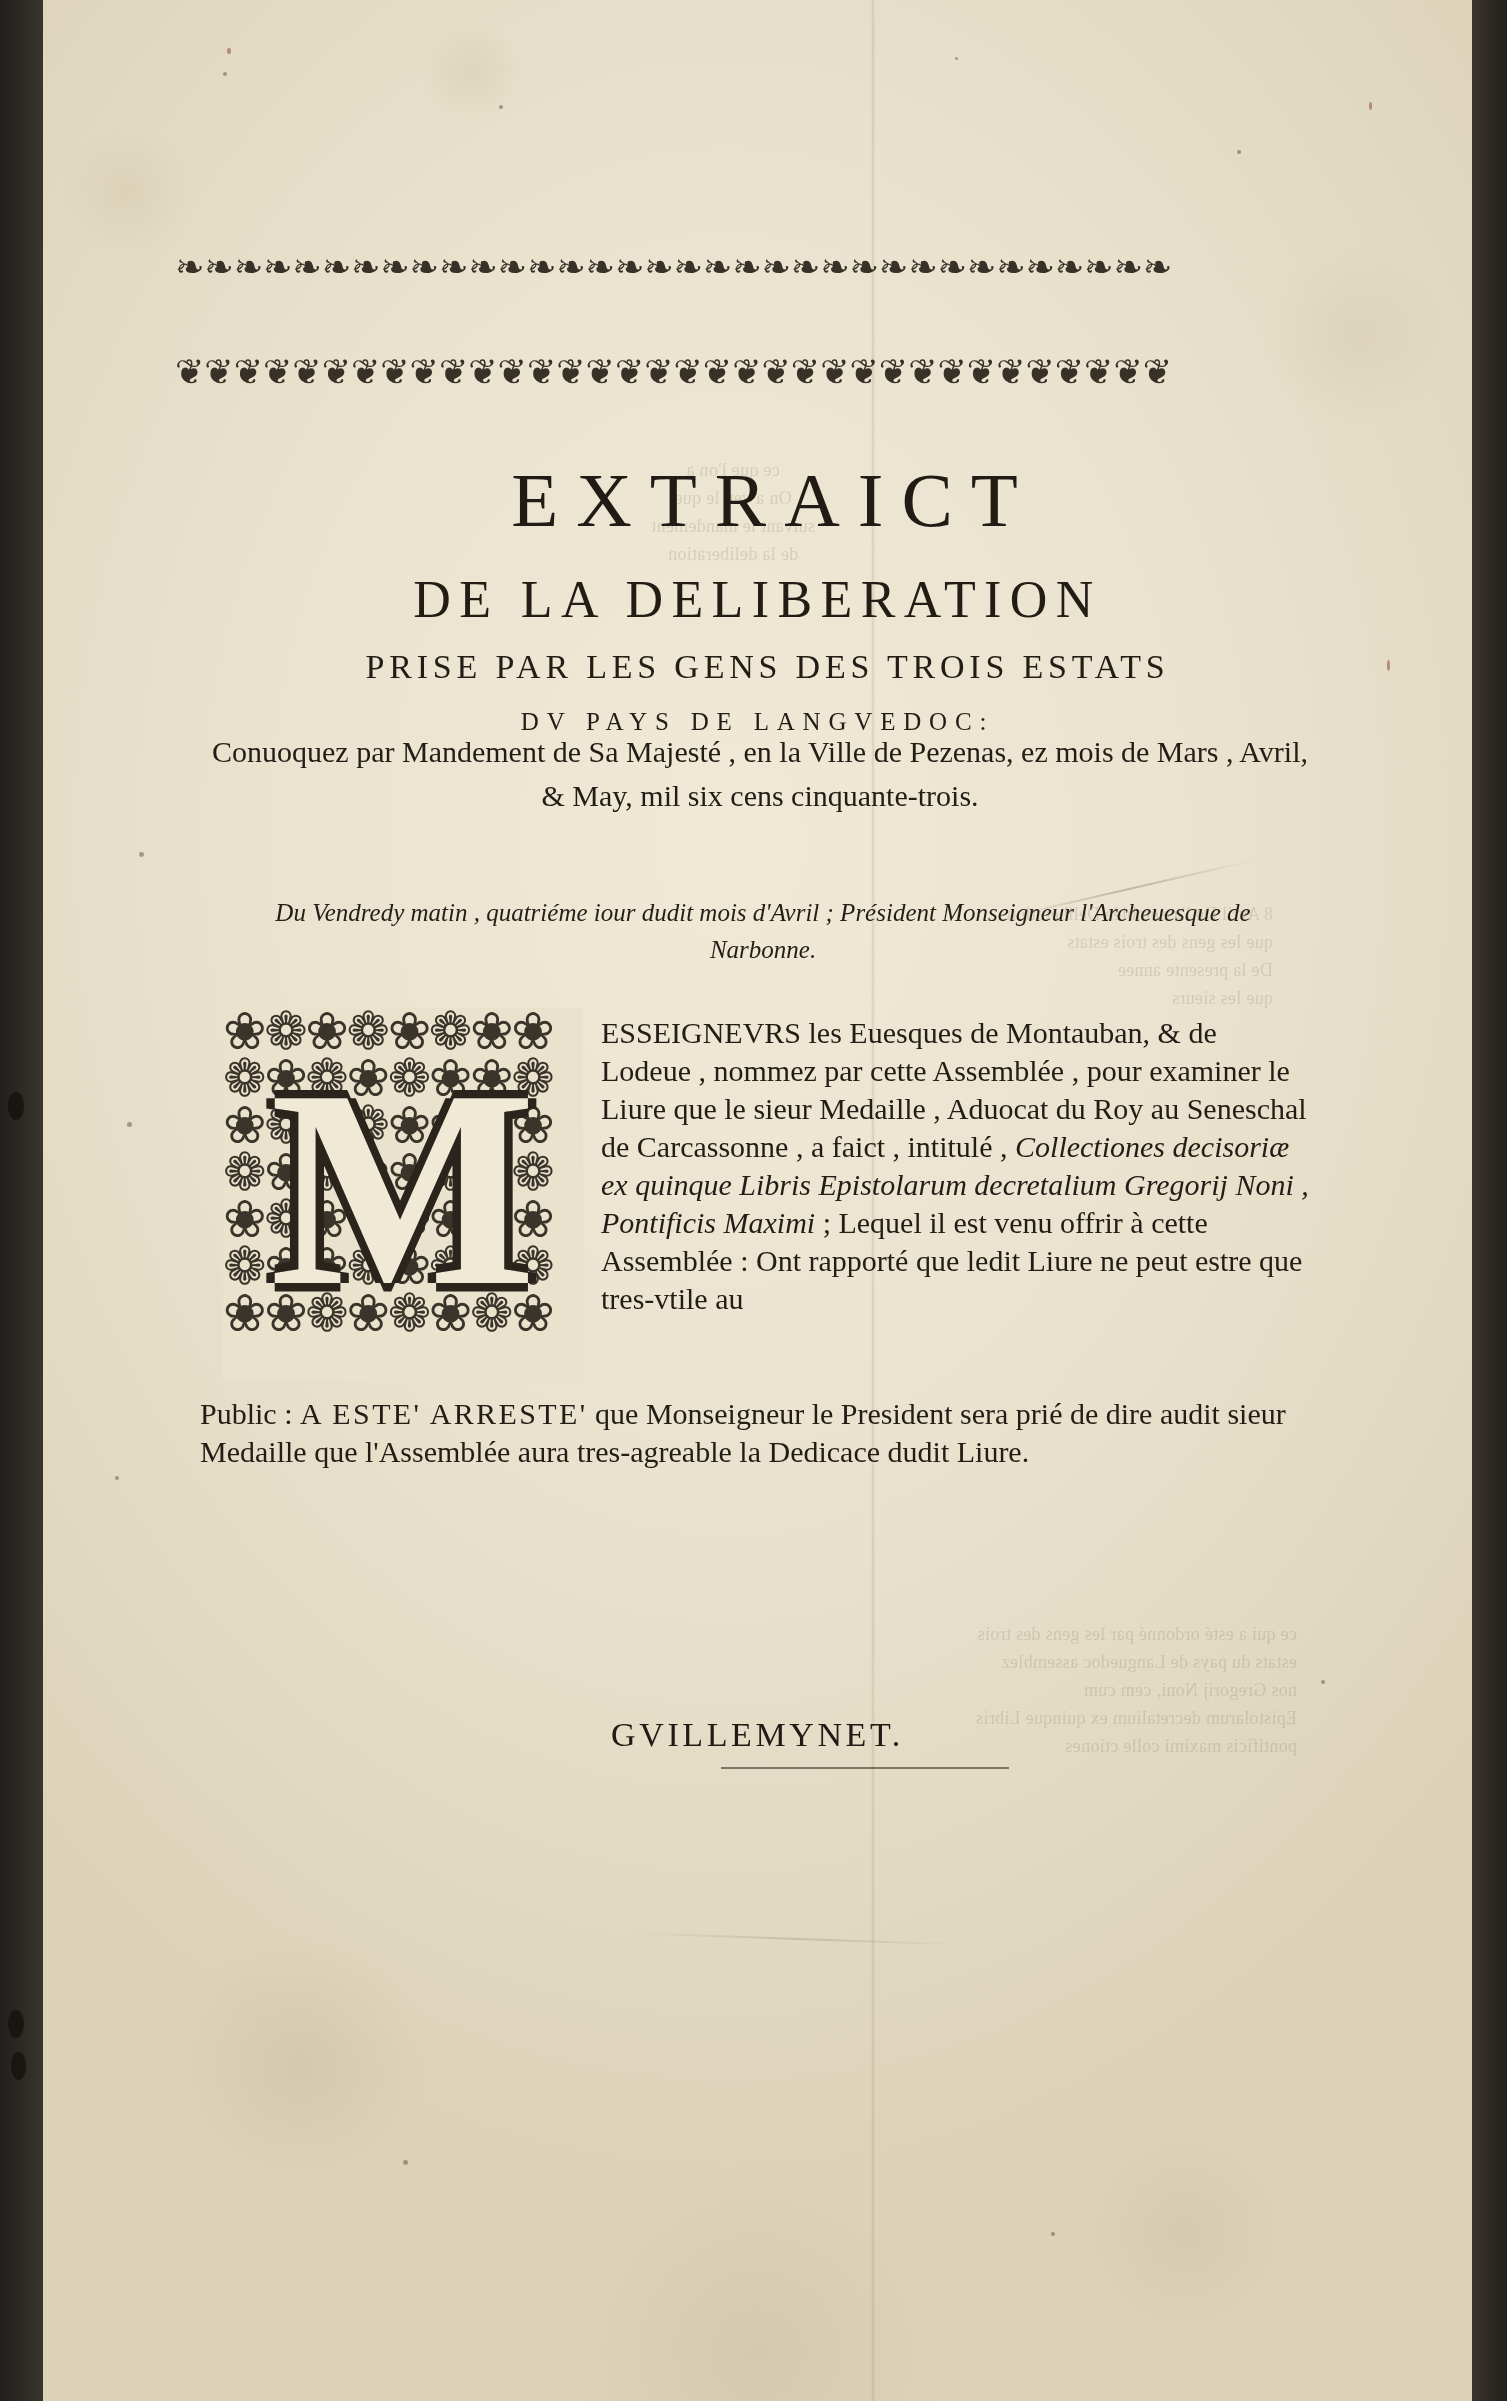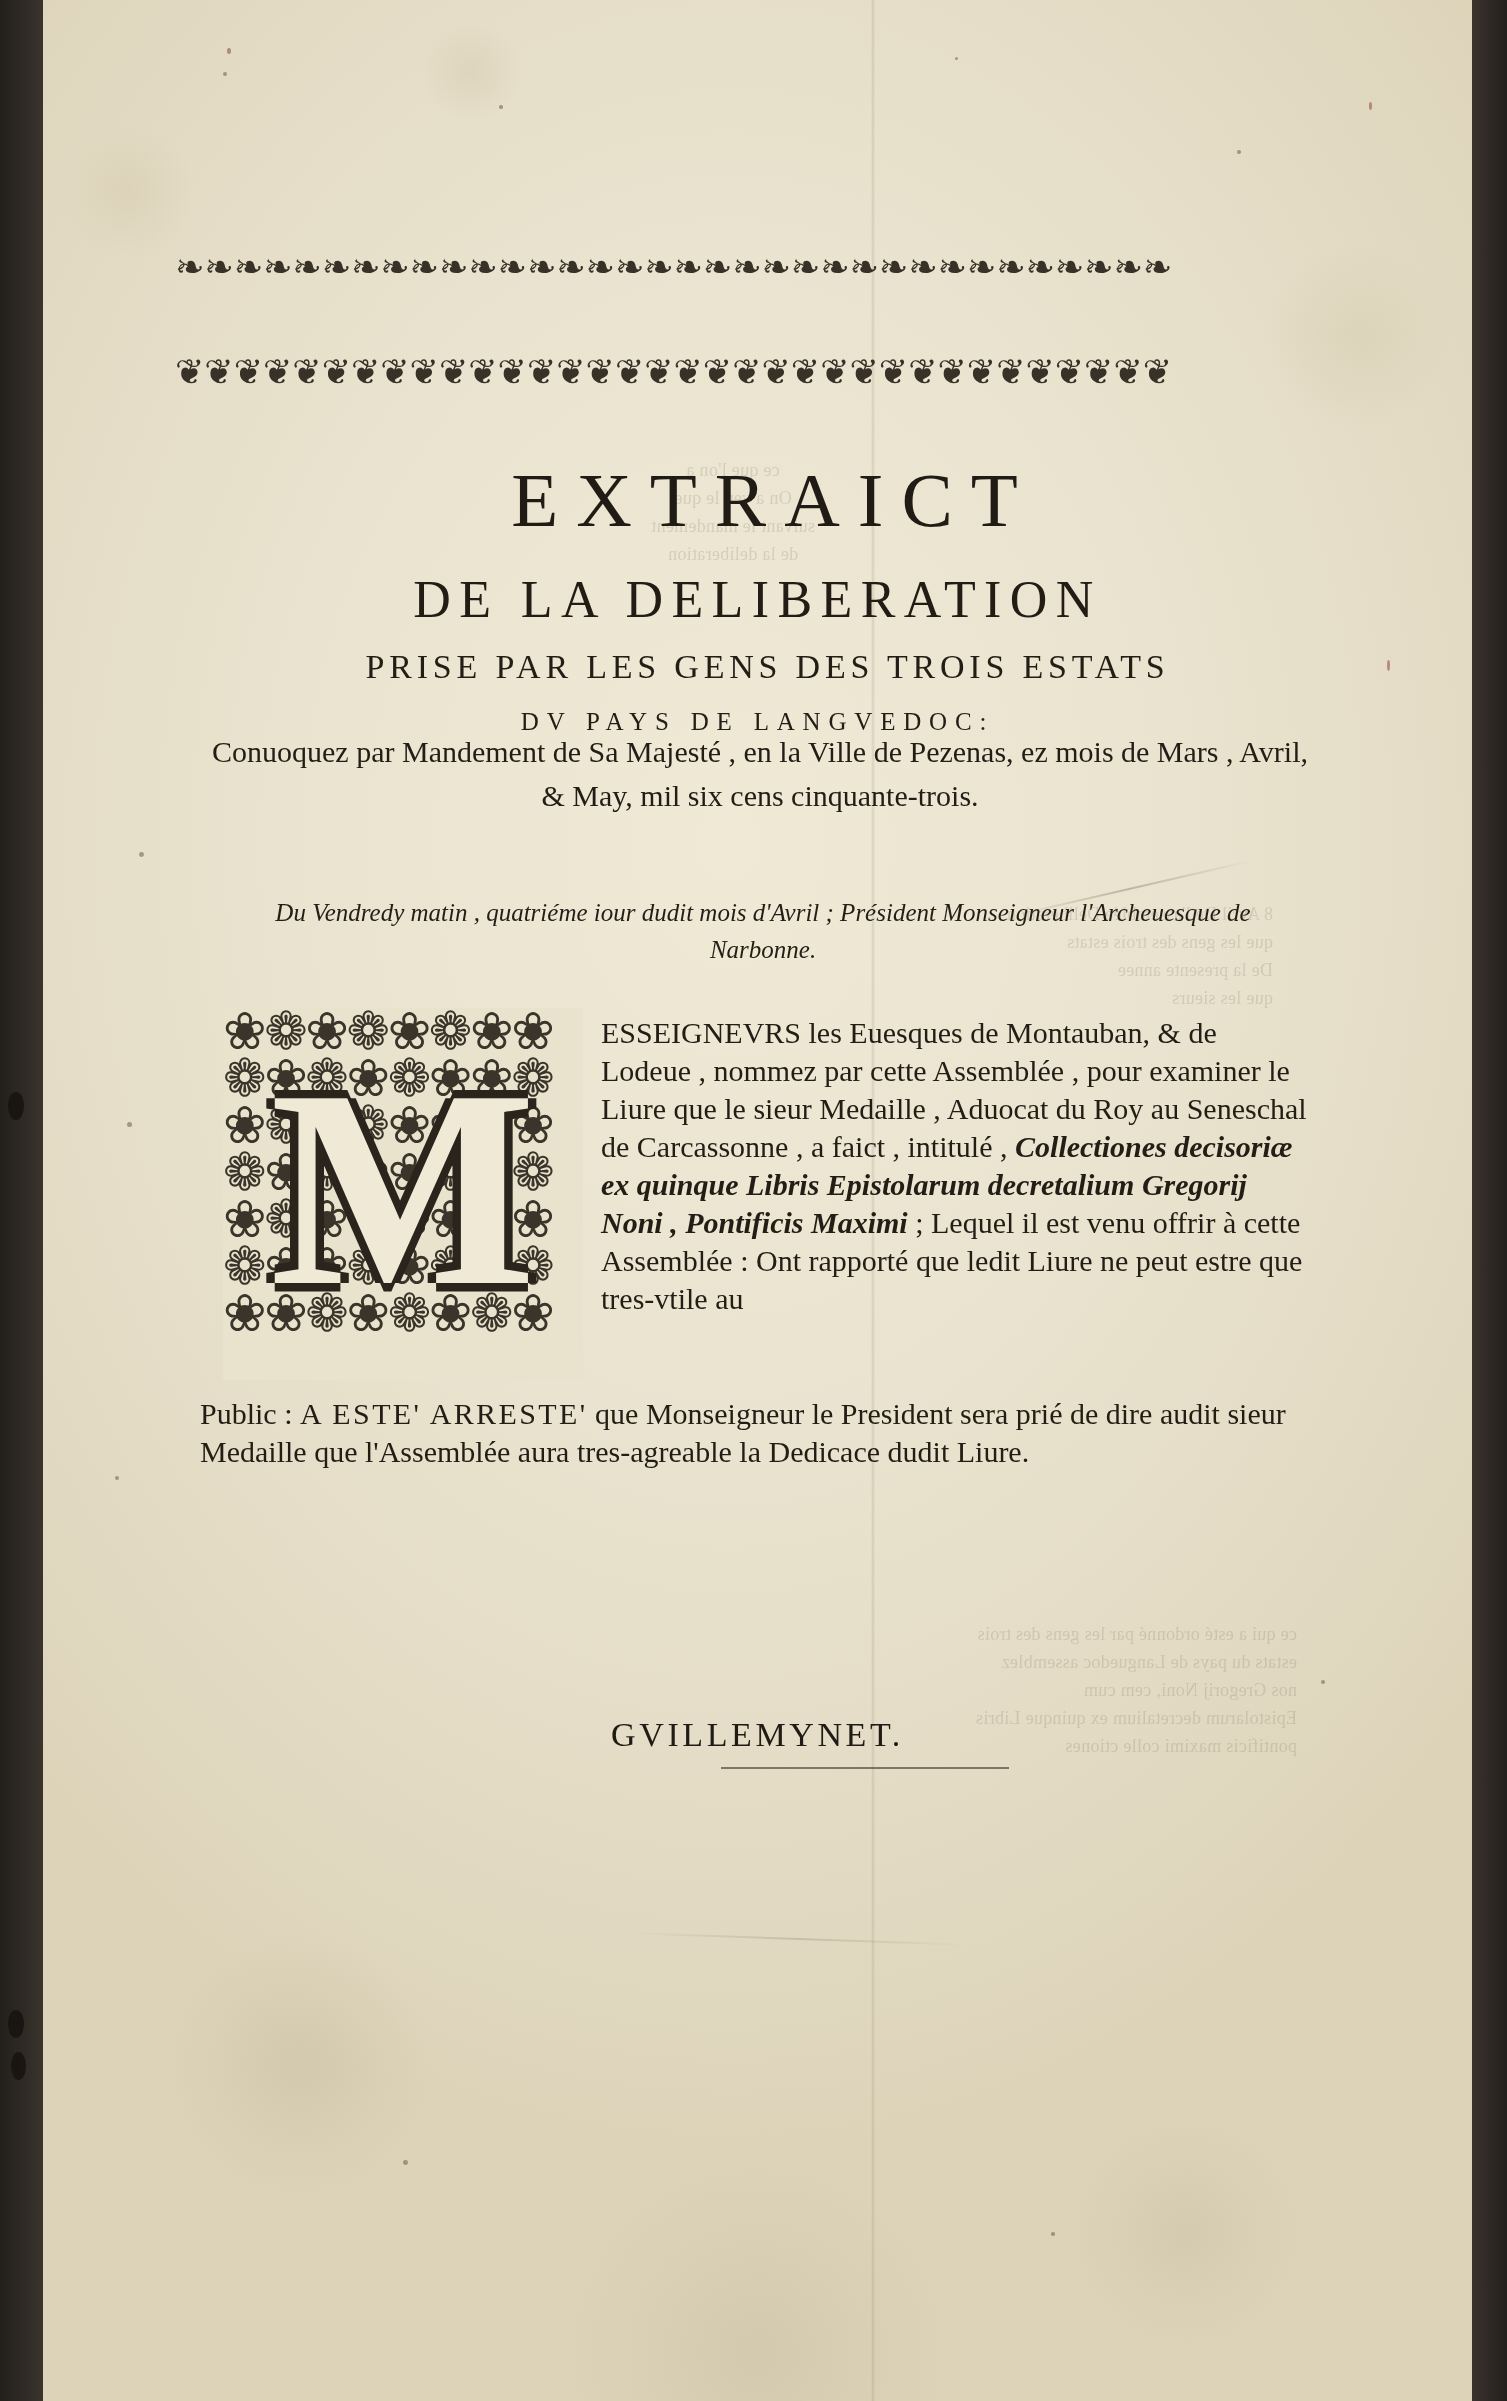--- a/index.html
+++ b/index.html
@@ -232,7 +232,7 @@
     text-align: left;
     color: #231d16;
   }
-  #body-right .it { font-style: italic; font-weight: bold; }
+  #body-right .it { font-style: italic; }
 
   #body-full {
     position: absolute;

